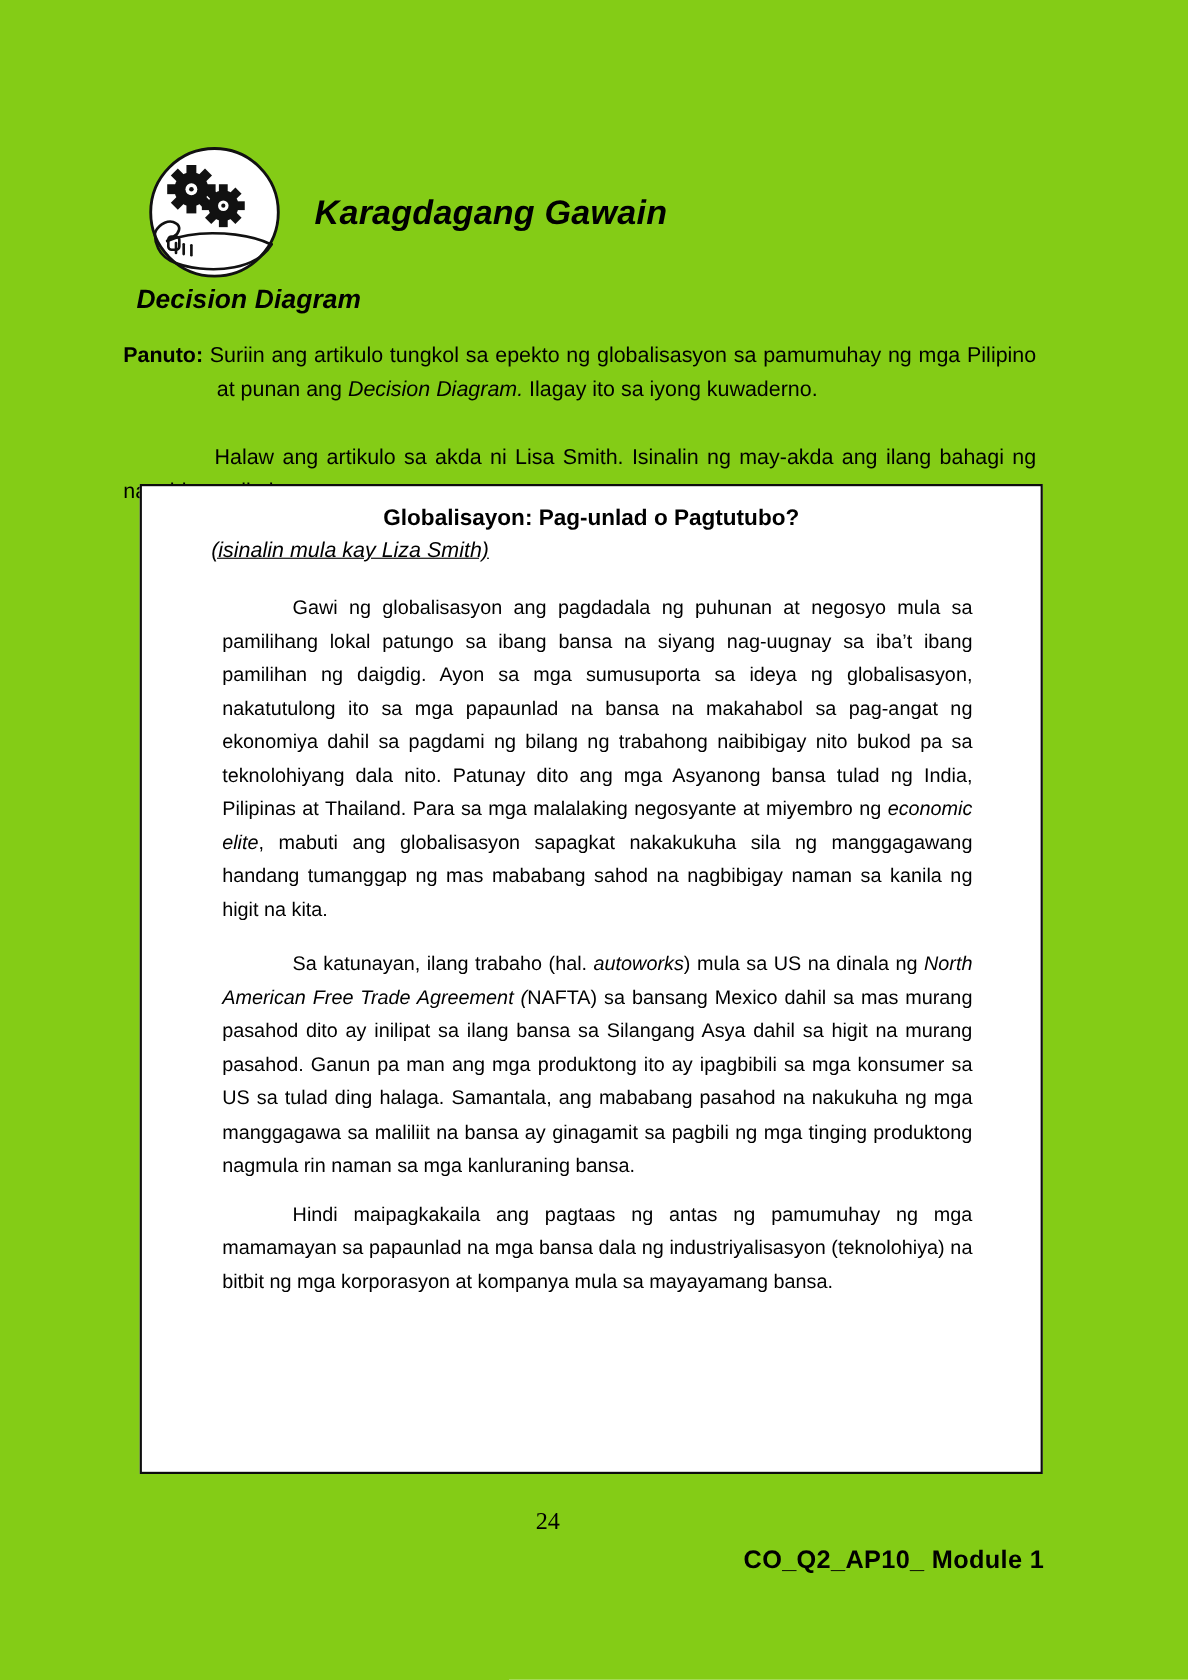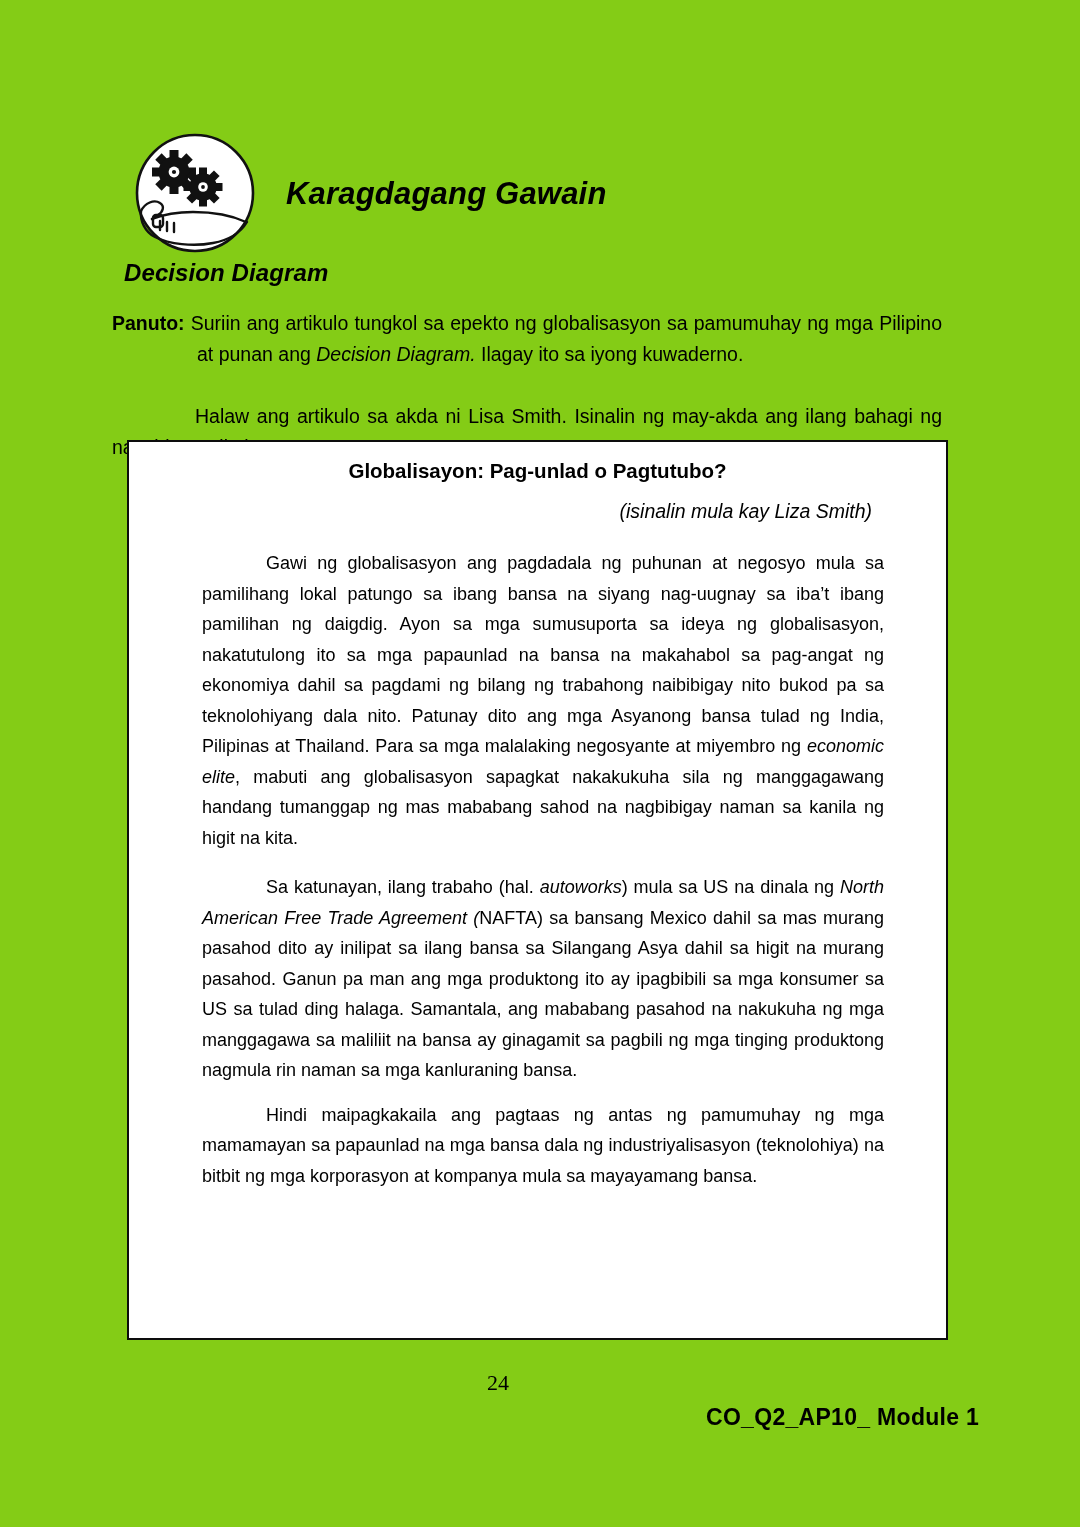--- a/index.html
+++ b/index.html
@@ -106,11 +106,12 @@
     margin: 0;
   }
   .article-subtitle {
-    text-align: right;
+    text-align: left;
     font-size: 19.5px;
     font-style: italic;
     line-height: 29px;
-    margin: 12px;
+    margin: 1px;
+    text-decoration: underline;
   }
   .article-body {
     margin-top: 22px;

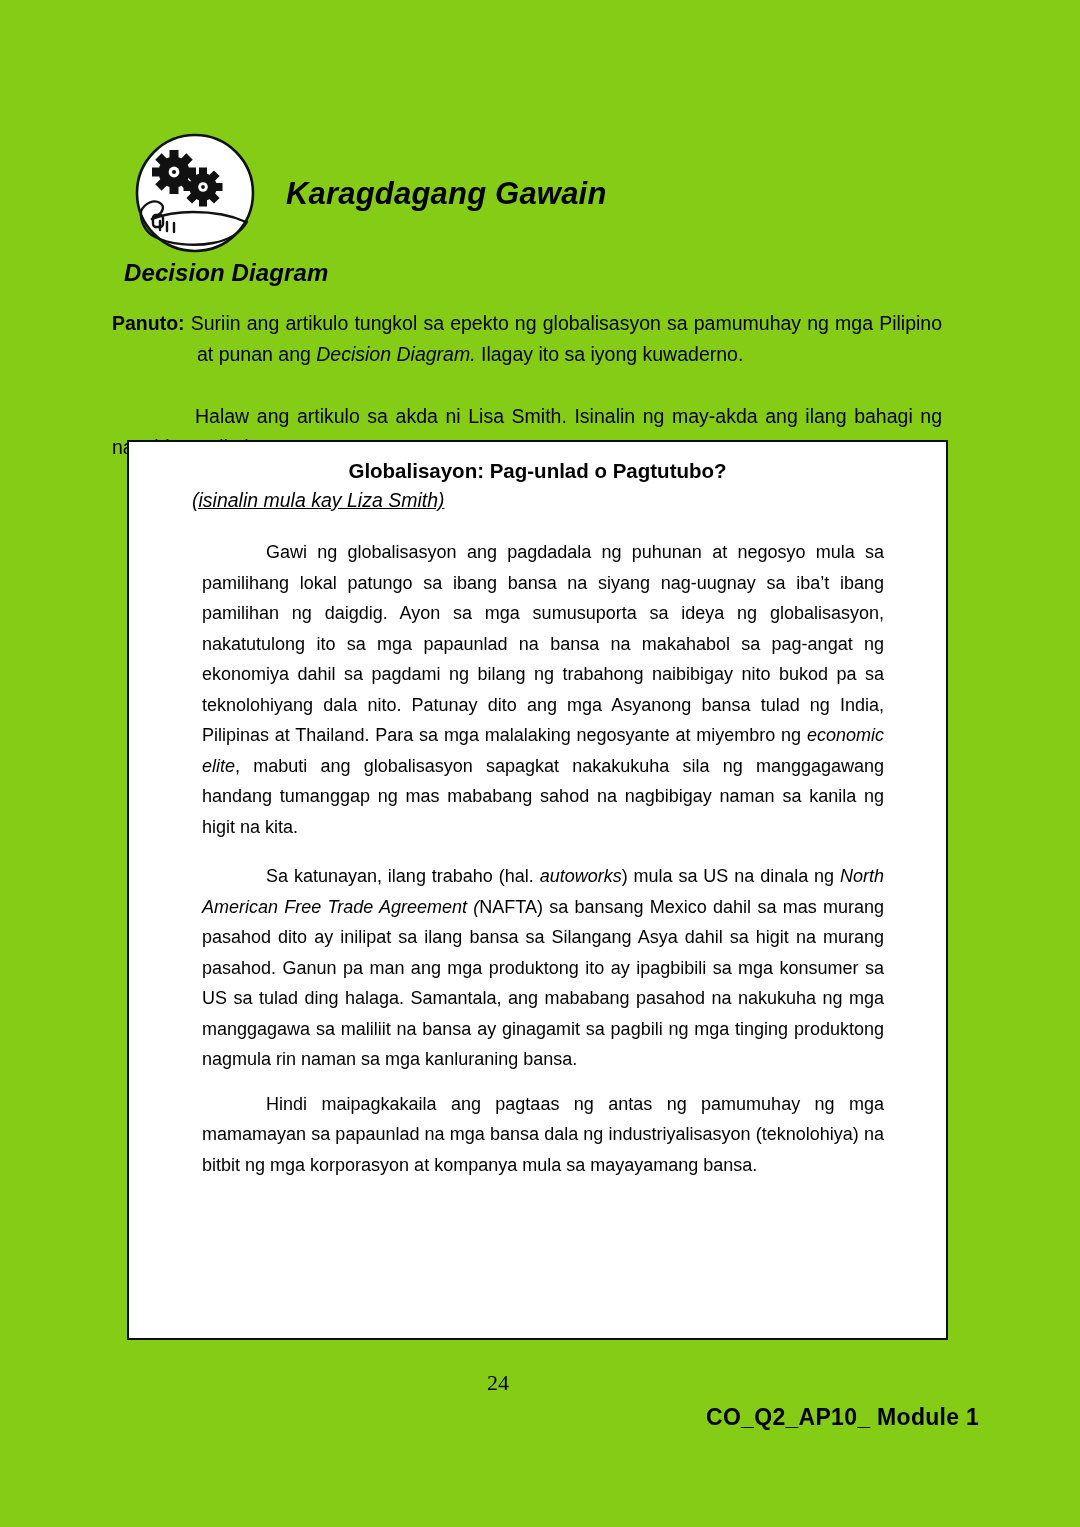--- a/index.html
+++ b/index.html
@@ -142,7 +142,7 @@
   }
   .footer-code {
     position: absolute;
-    left: 706px;
+    left: 676px;
     top: 1404px;
     font-size: 23px;
     font-weight: bold;

